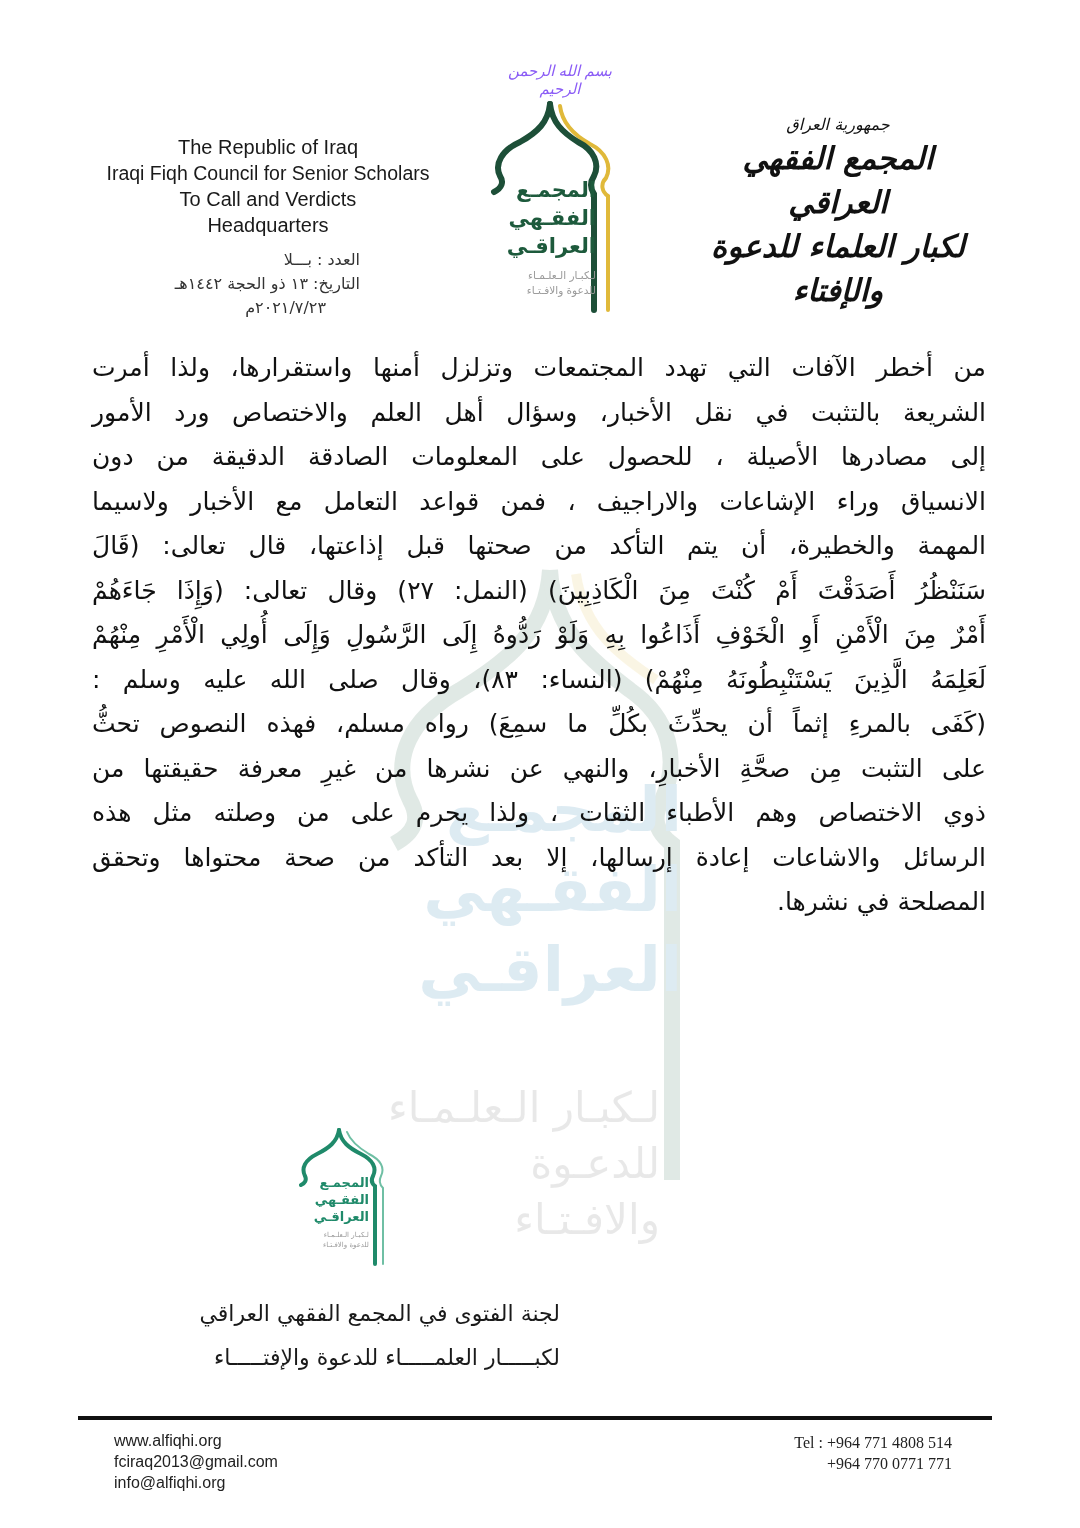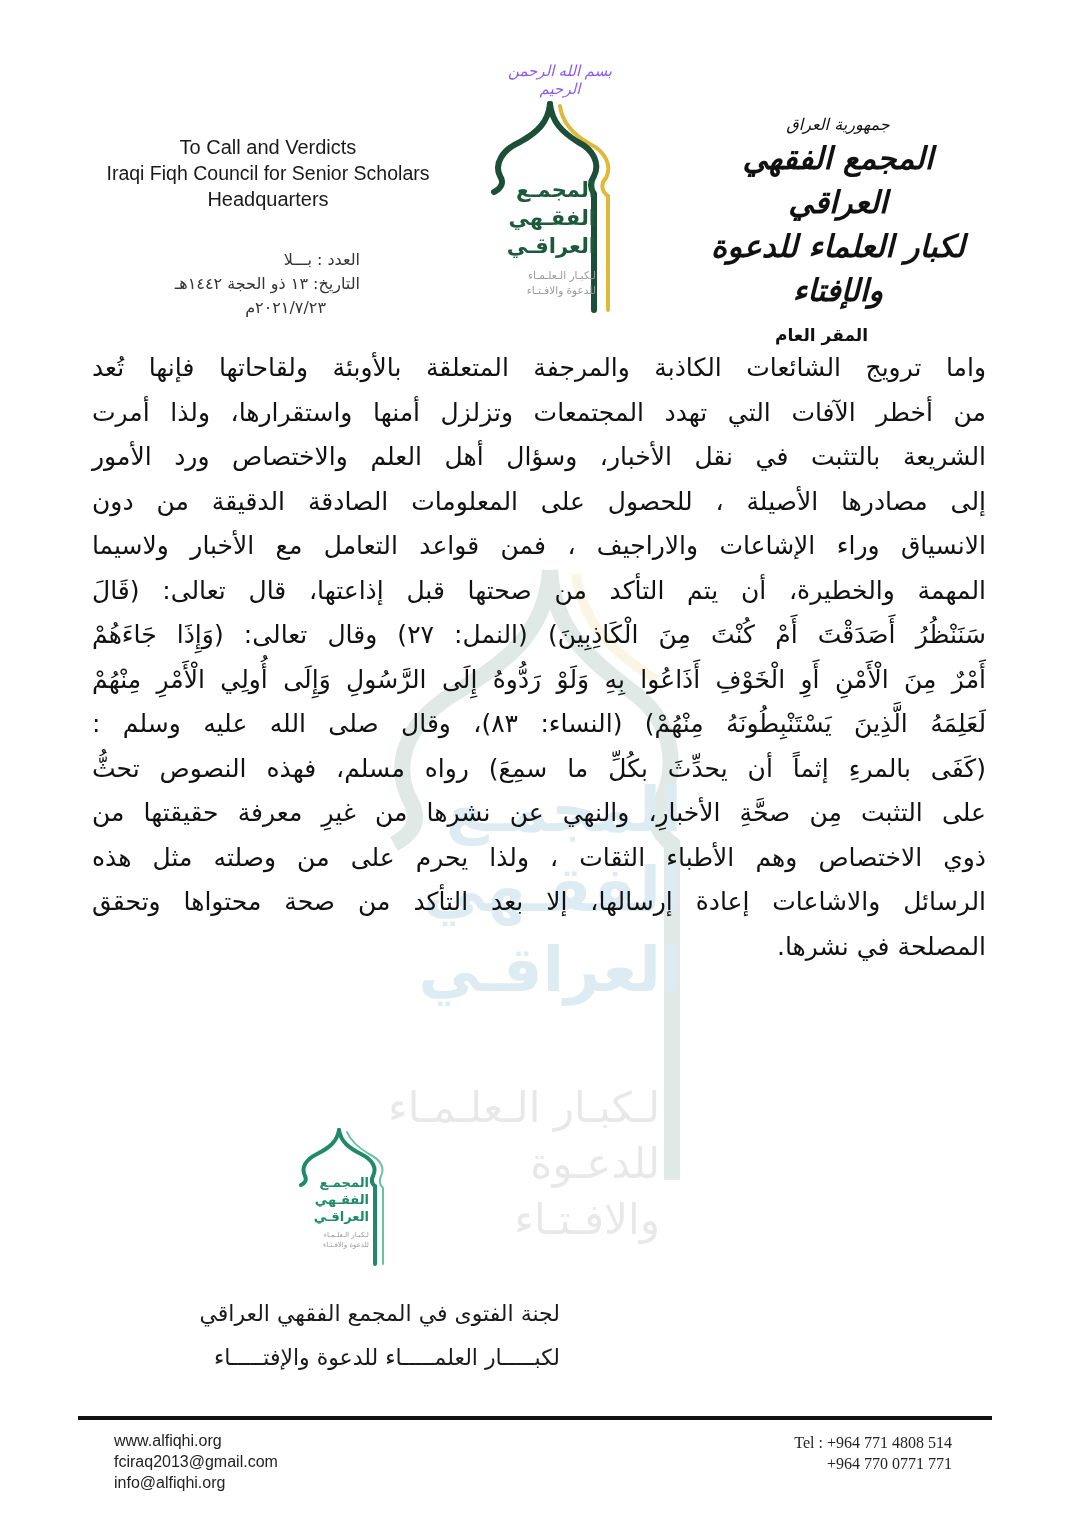--- a/index.html
+++ b/index.html
@@ -56,6 +56,7 @@
 <body>
 
 <div class="hdr-left">
+  <div class="en">The Republic of Iraq</div>
   <div class="en">To Call and Verdicts</div>
   <div class="en small">Iraqi Fiqh Council for Senior Scholars</div>
   <div class="en">Headquarters</div>

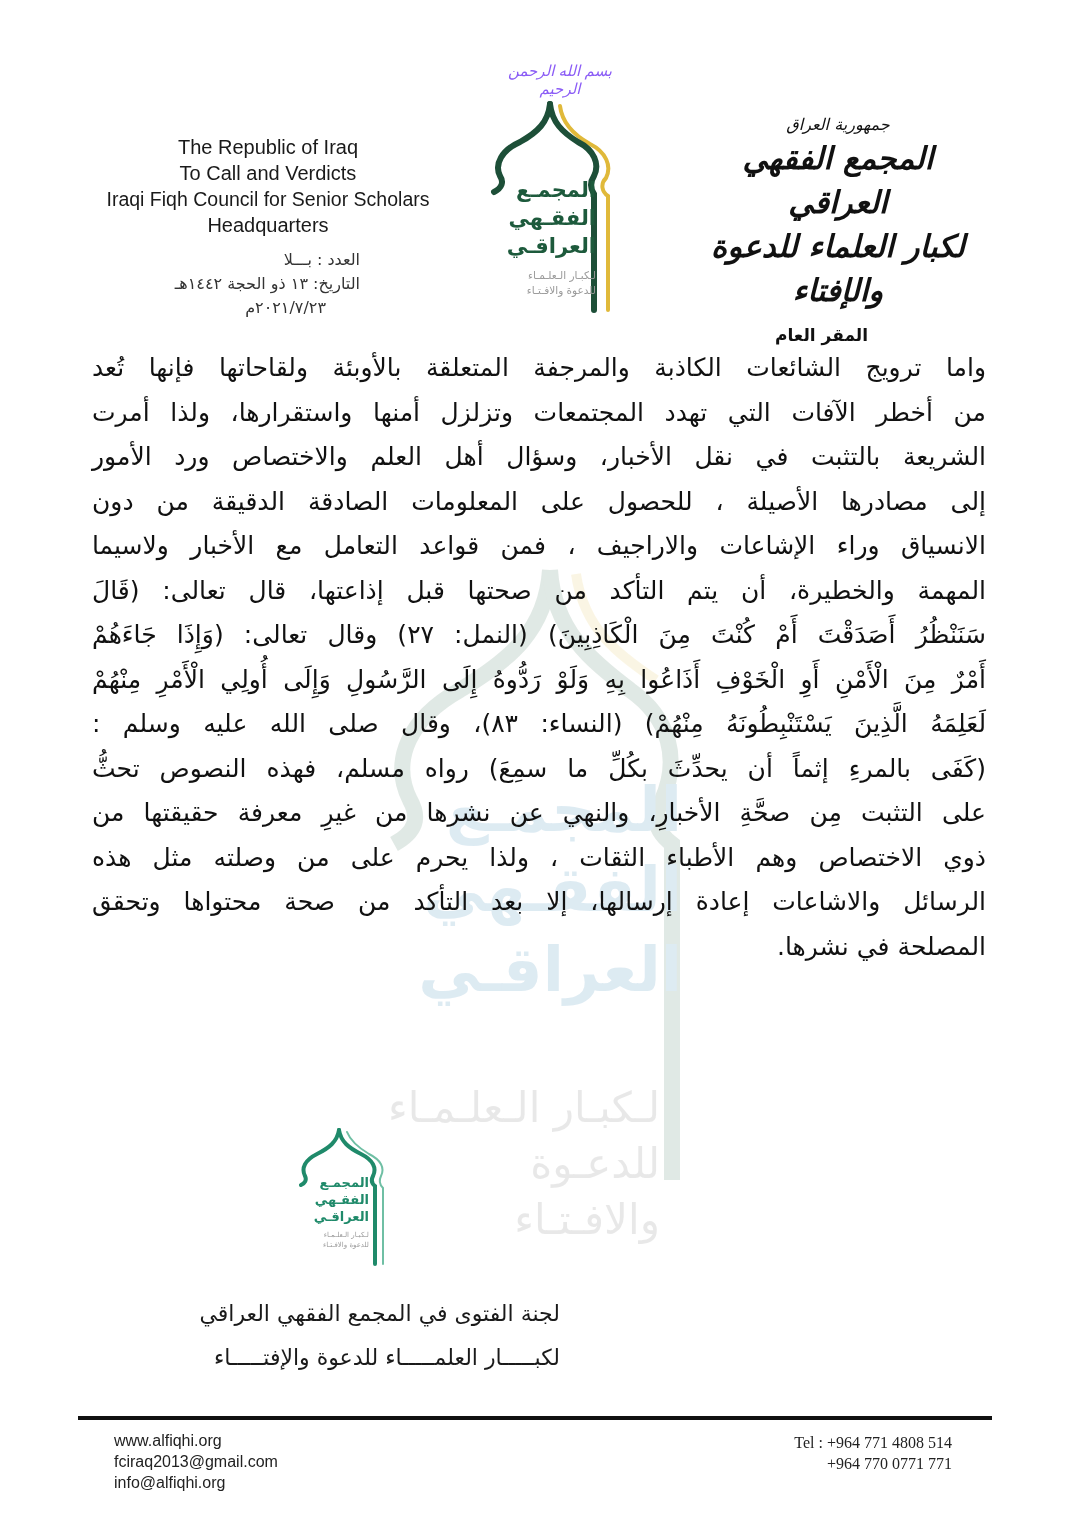--- a/index.html
+++ b/index.html
@@ -57,8 +57,8 @@
 
 <div class="hdr-left">
   <div class="en">The Republic of Iraq</div>
+  <div class="en small">Iraqi Fiqh Council for Senior Scholars</div>
   <div class="en">To Call and Verdicts</div>
-  <div class="en small">Iraqi Fiqh Council for Senior Scholars</div>
   <div class="en">Headquarters</div>
 </div>
 

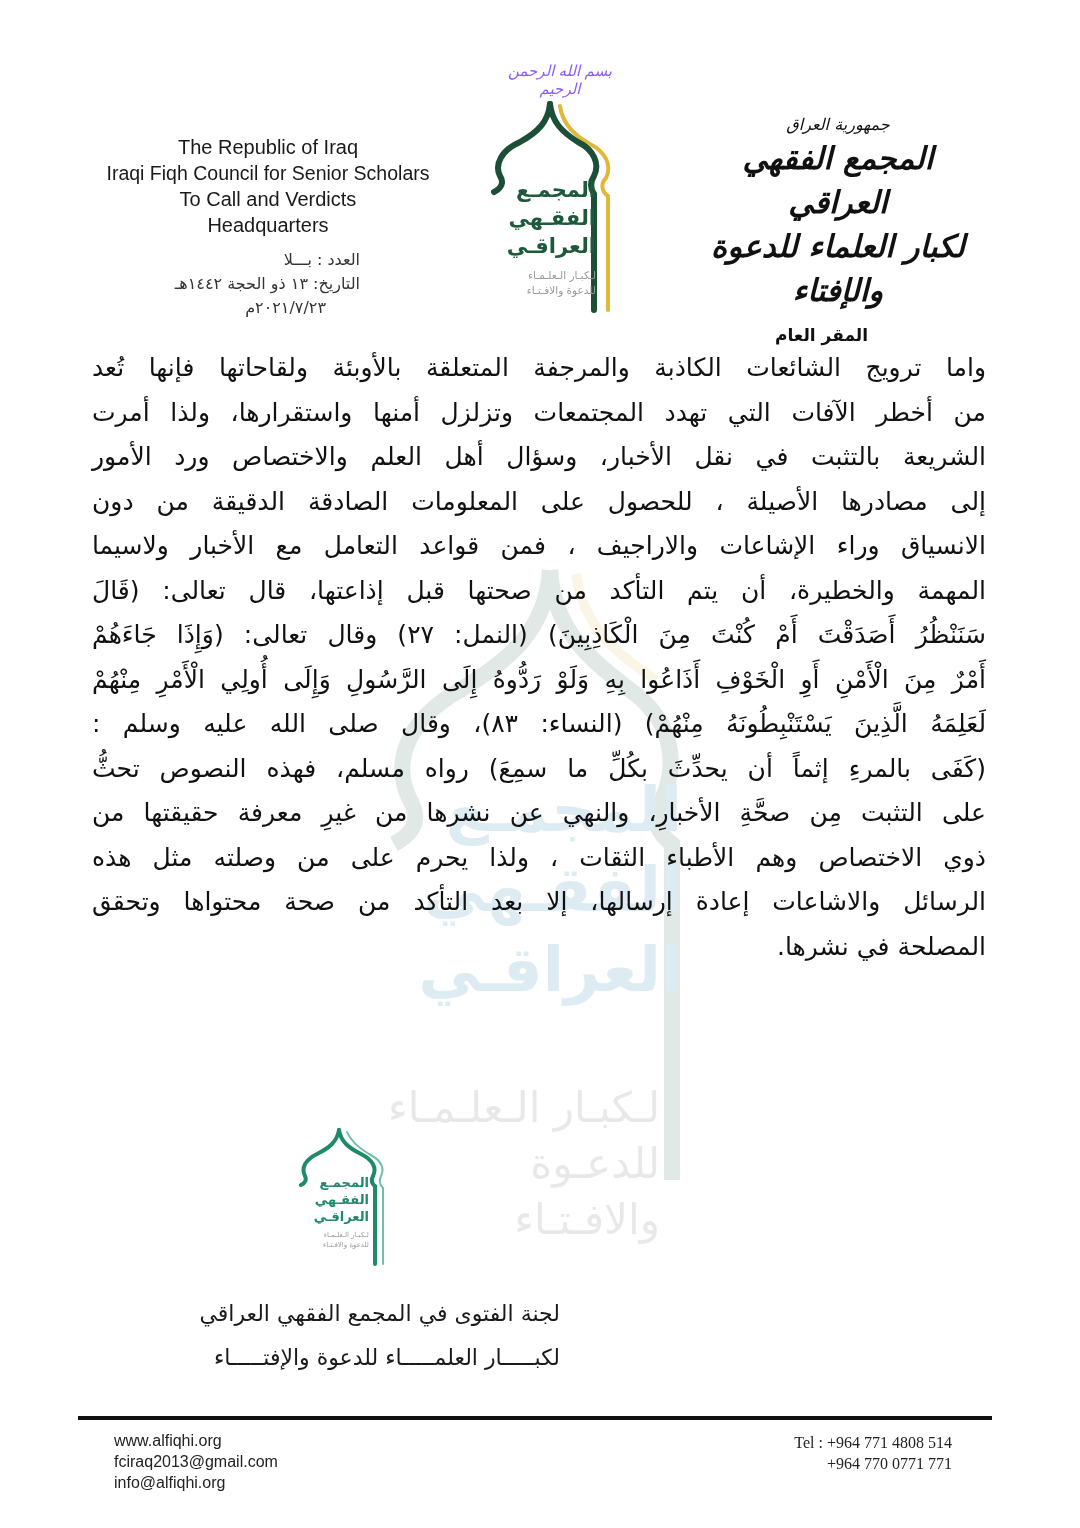--- a/index.html
+++ b/index.html
@@ -91,7 +91,6 @@
   <div class="cal-small">جمهورية العراق</div>
   <div class="cal-big">المجمع الفقهي العراقي</div>
   <div class="cal-big">لكبار العلماء للدعوة والإفتاء</div>
-  <div class="hq">المقر العام</div>
 </div>
 
 <div class="watermark">

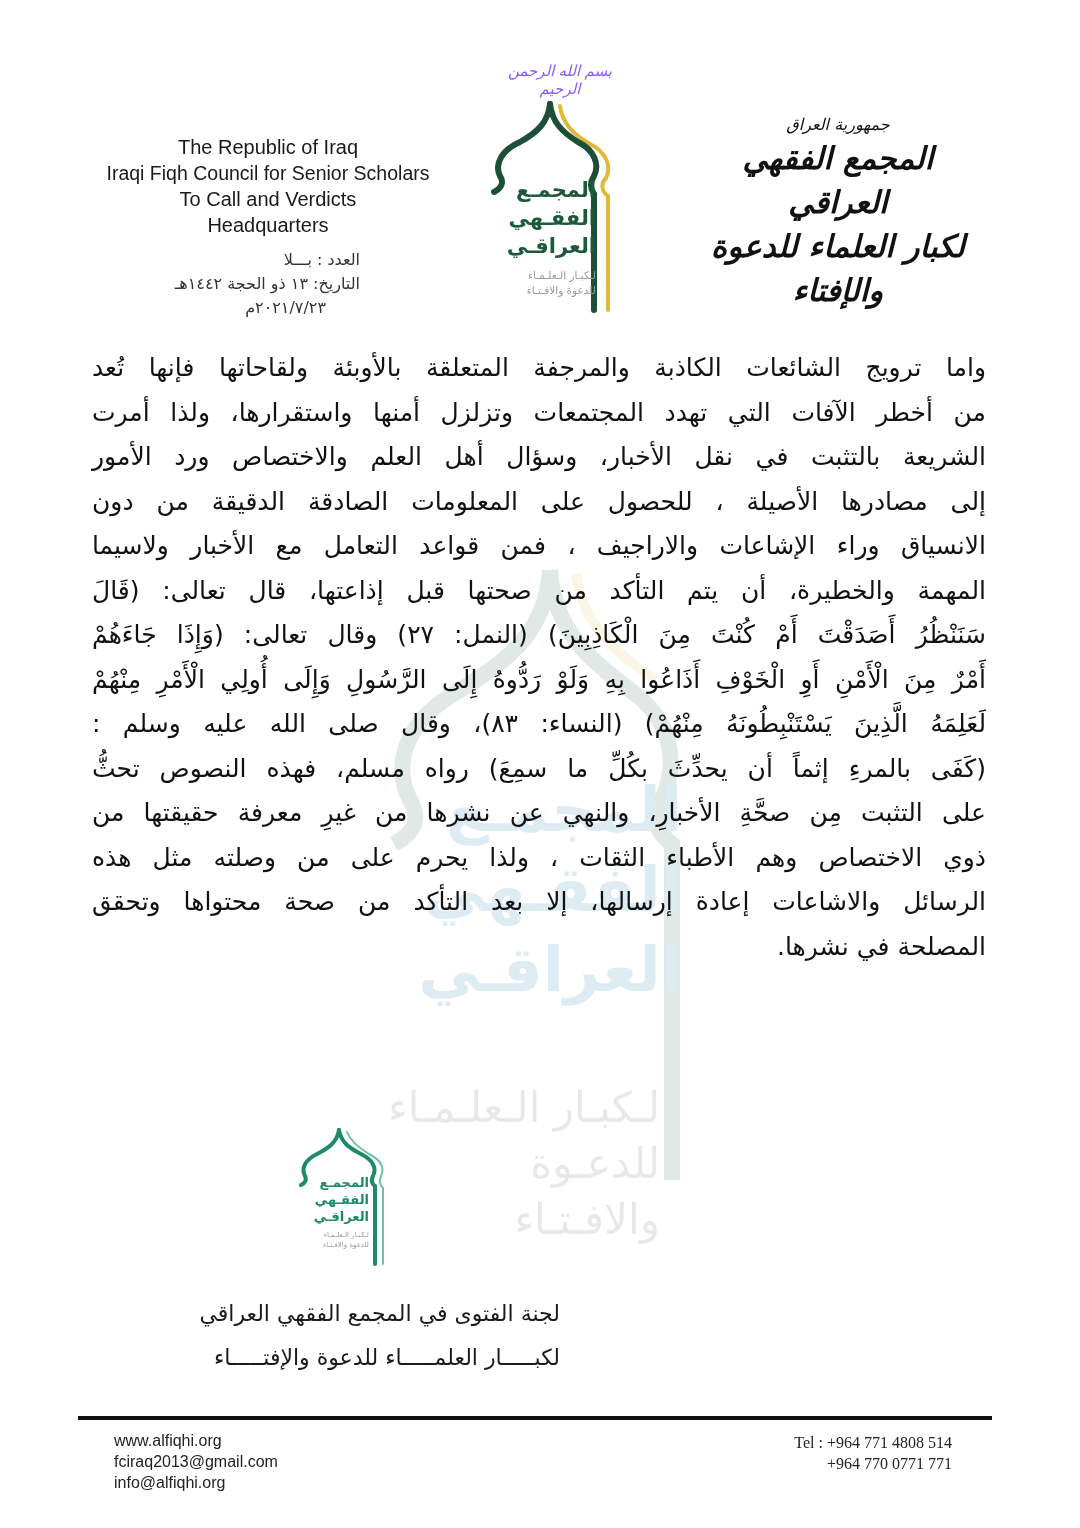--- a/index.html
+++ b/index.html
@@ -107,7 +107,6 @@
 </div>
 
 <div class="body-text">
-  <span class="para-line">واما ترويج الشائعات الكاذبة والمرجفة المتعلقة بالأوبئة ولقاحاتها فإنها تُعد</span>
   <span class="para-line">من أخطر الآفات التي تهدد المجتمعات وتزلزل أمنها واستقرارها، ولذا أمرت</span>
   <span class="para-line">الشريعة بالتثبت في نقل الأخبار، وسؤال أهل العلم والاختصاص ورد الأمور</span>
   <span class="para-line">إلى مصادرها الأصيلة ، للحصول على المعلومات الصادقة الدقيقة من دون</span>

